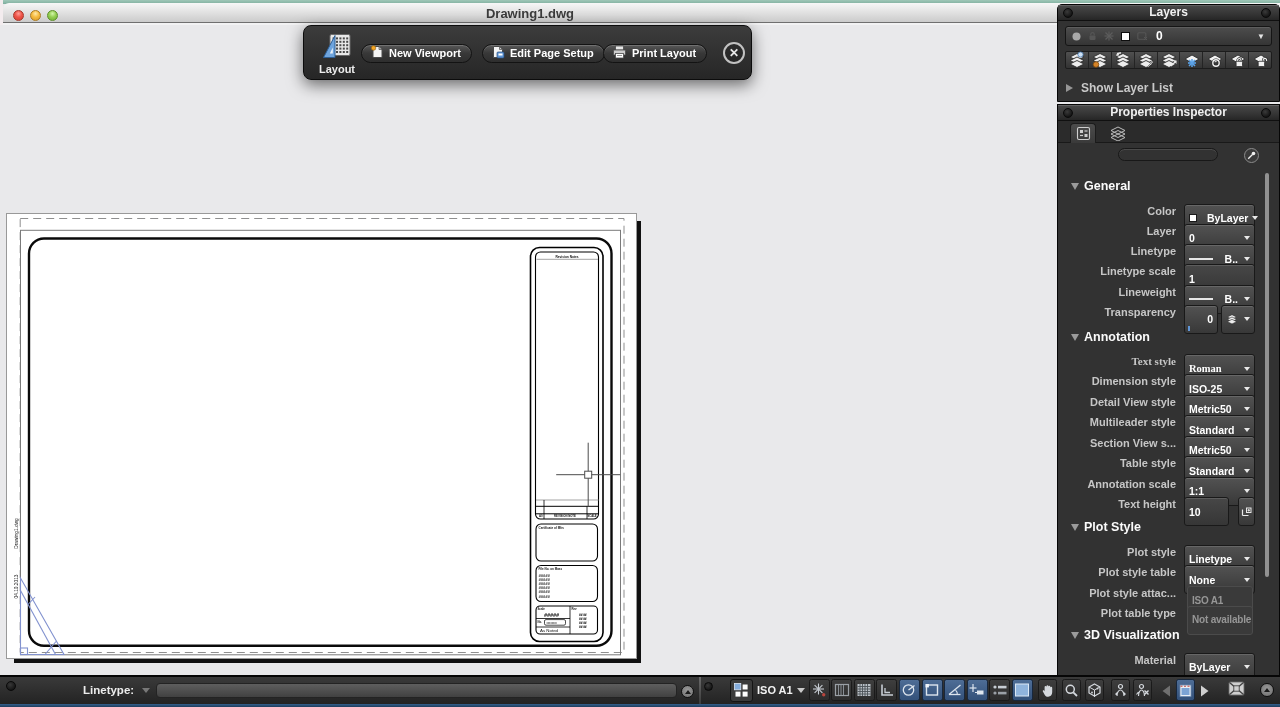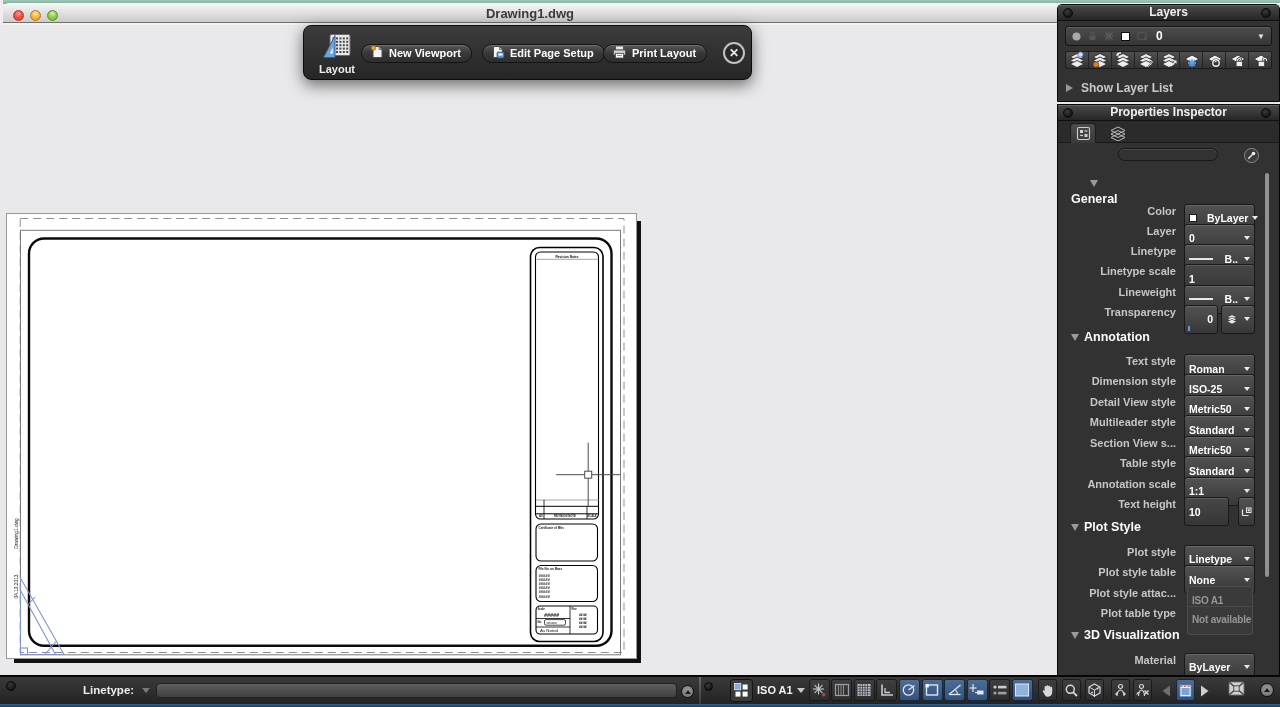--- a/index.html
+++ b/index.html
@@ -491,7 +491,7 @@
     </div>
     <div class="abs" id="pi-scrollbar"></div>
 
-    <div class="sec-hdr" style="top:74px;flex-direction:column;">
+    <div class="sec-hdr" style="top:74px;">
       <span class="tri"></span>
       <span class="txt">General</span>
     </div>

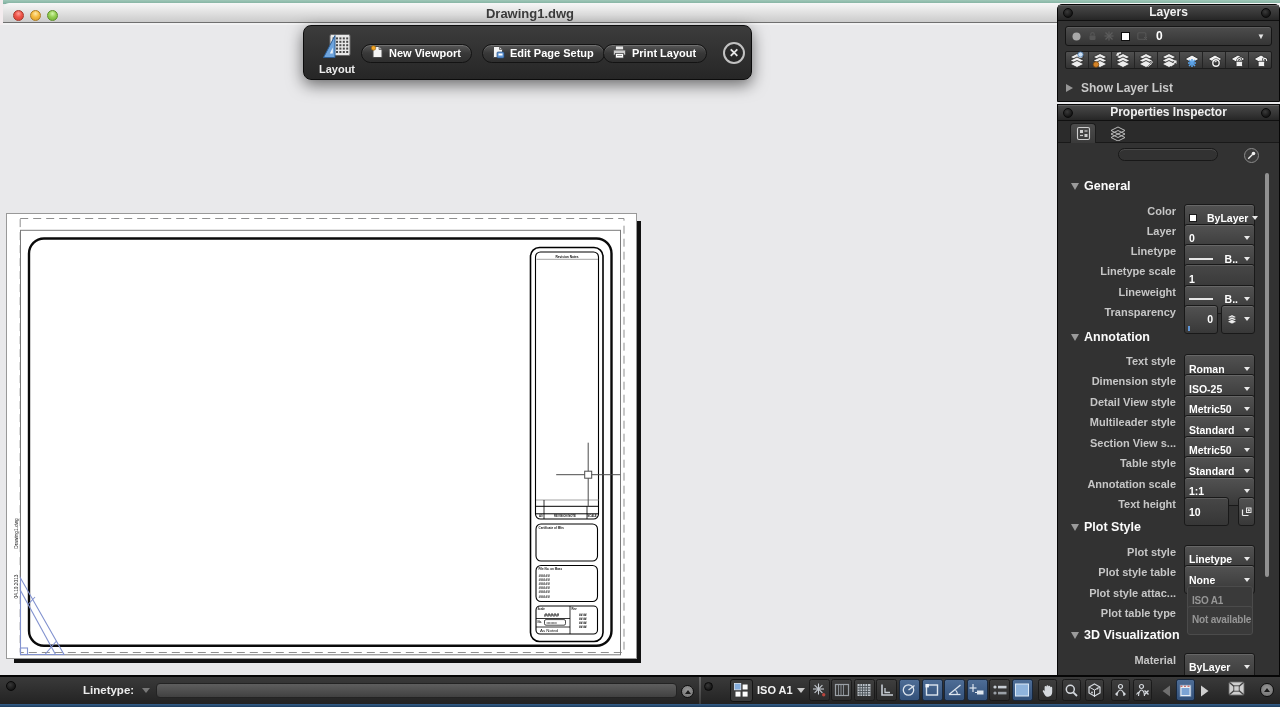--- a/index.html
+++ b/index.html
@@ -550,7 +550,7 @@
       <span class="tri"></span>
       <span class="txt">Annotation</span>
     </div>
-    <div class="prow" style="top:249.2px;">
+    <div class="prow" style="top:249.2px;font-family:Liberation Serif, serif;">
       <span class="plabel">Text style</span>
       <span class="pctl">
         <span class="val">Roman</span>

